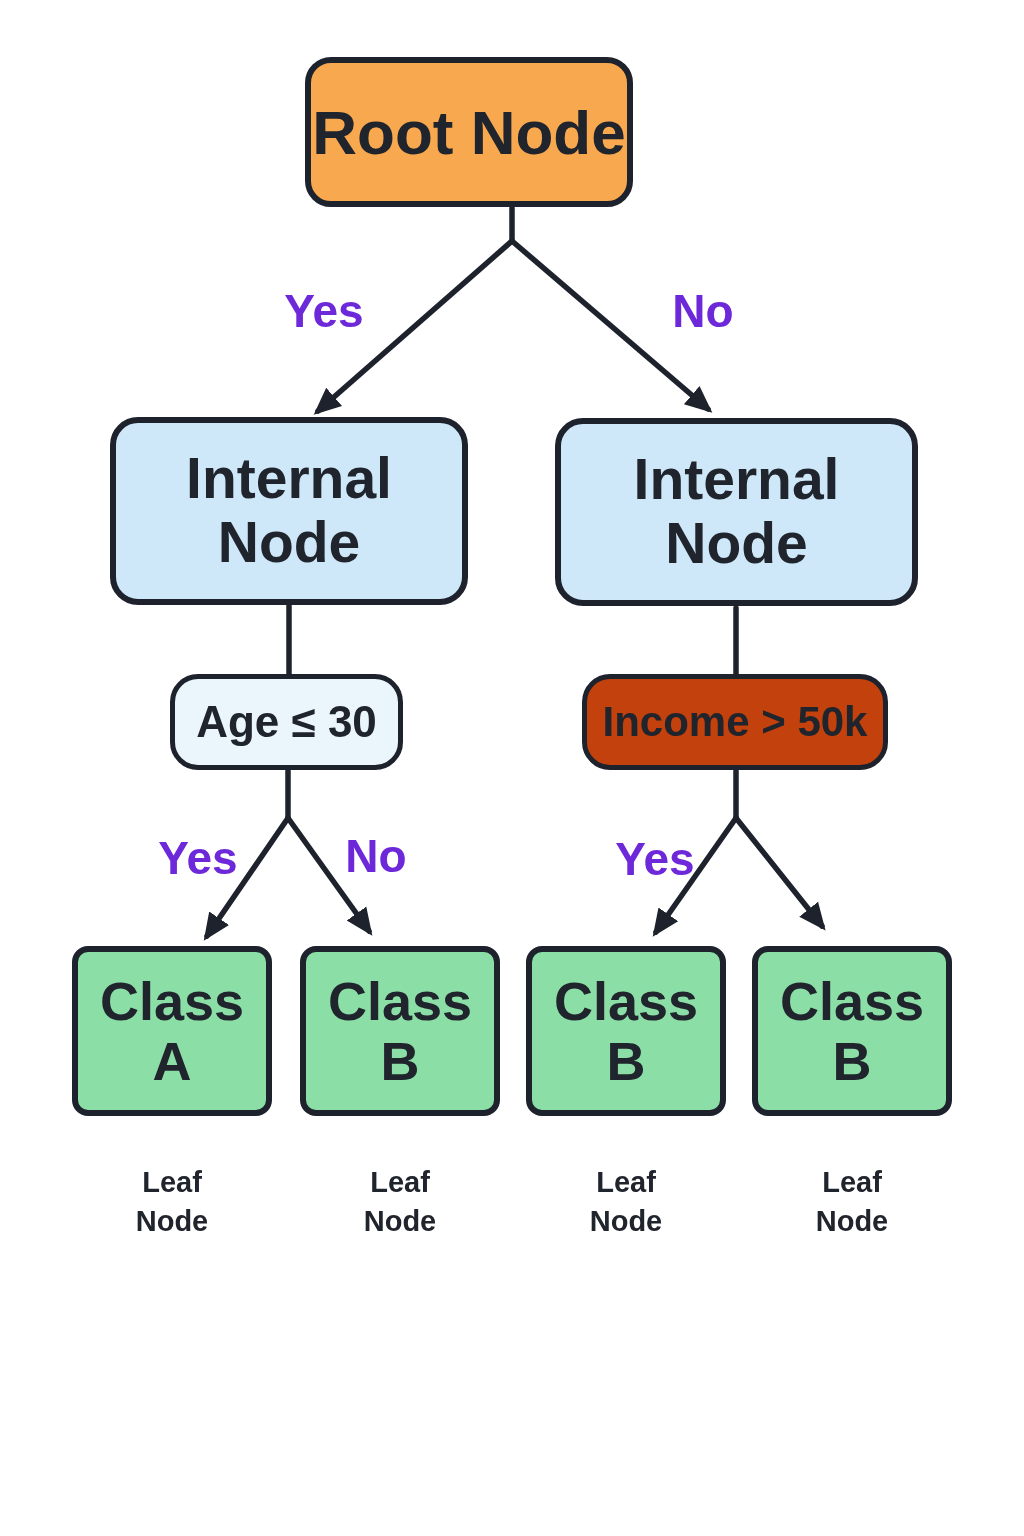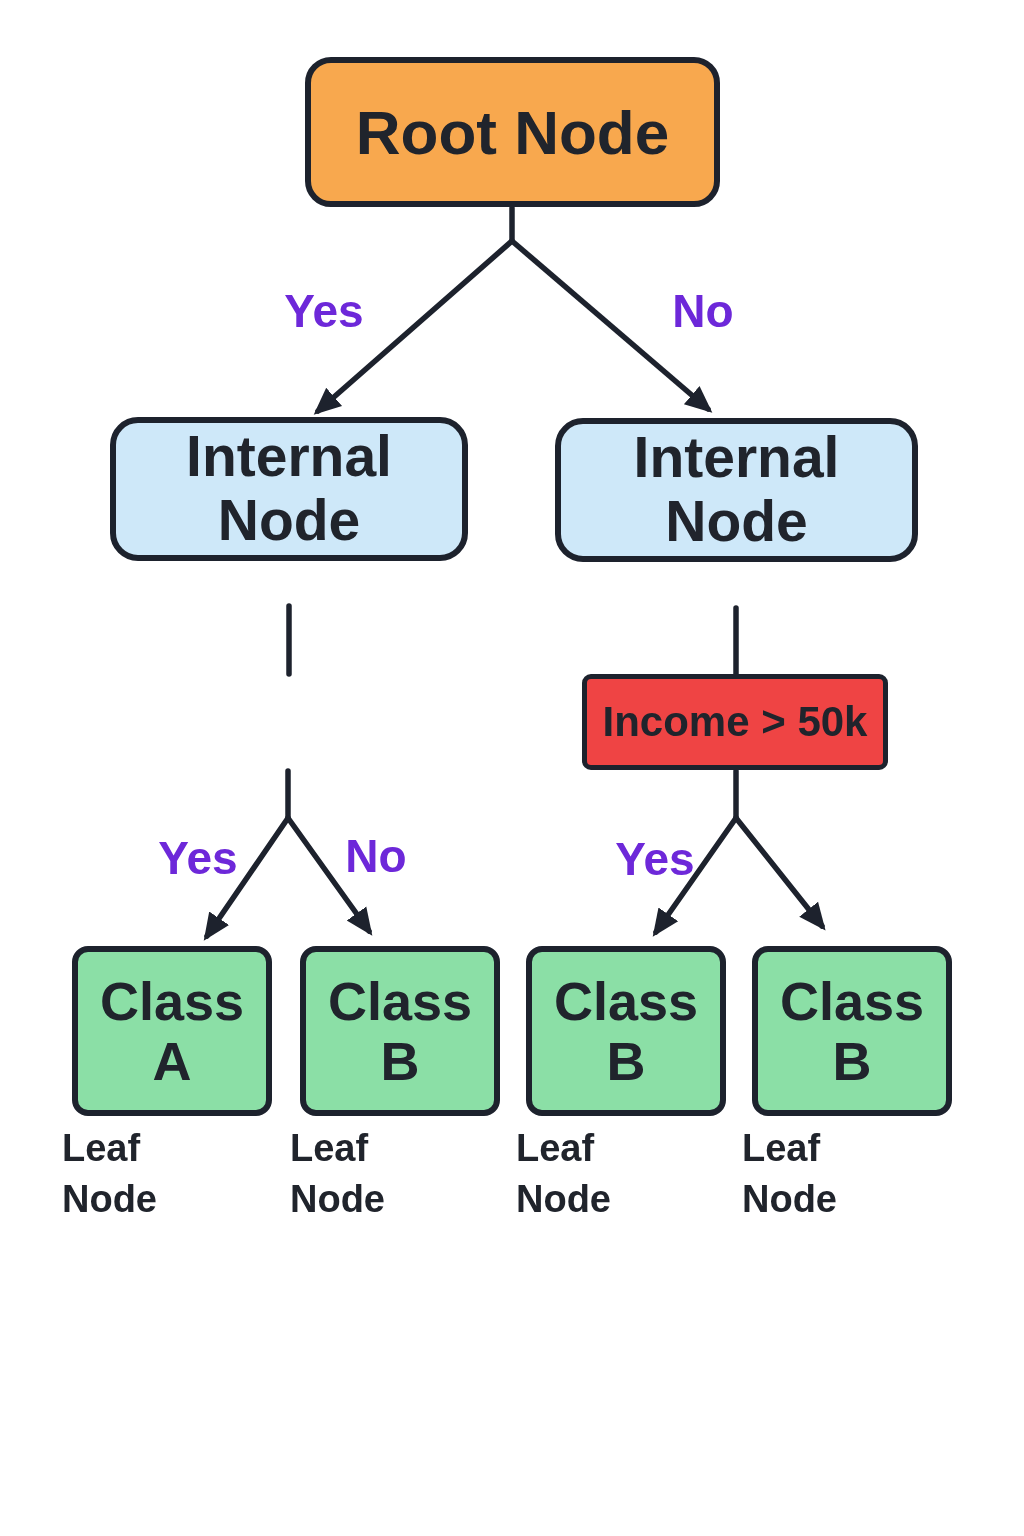--- a/index.html
+++ b/index.html
@@ -25,7 +25,7 @@
   }
   .lbl { white-space: pre-line; }
   .root {
-    left: 305px; top: 57px; width: 415px; height: 150px;
+    left: 305px; top: 57px; width: 328px; height: 150px;
     border-radius: 26px; font-size: 62px;
   }
   .internal {

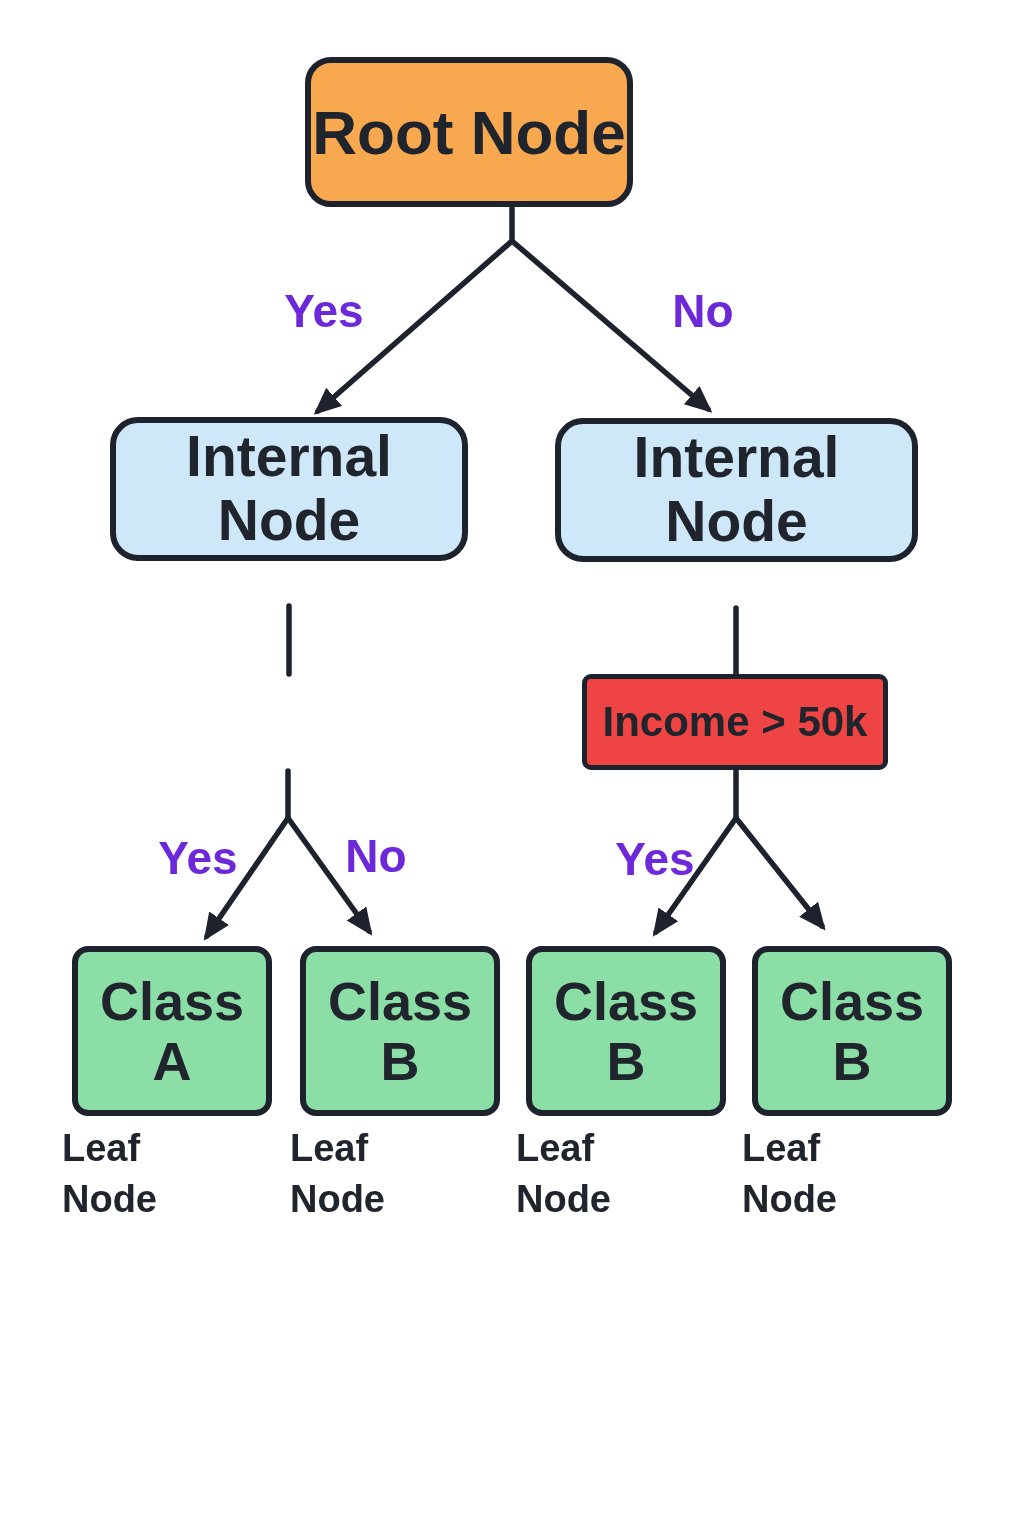--- a/index.html
+++ b/index.html
@@ -29,7 +29,7 @@
     border-radius: 26px; font-size: 62px;
   }
   .internal {
-    width: 358px; height: 144px;
+    width: 358px; height: 188px;
     border-radius: 28px; font-size: 57px; line-height: 1.12;
   }
   .internal.pos-left  { left: 110px; top: 417px; }

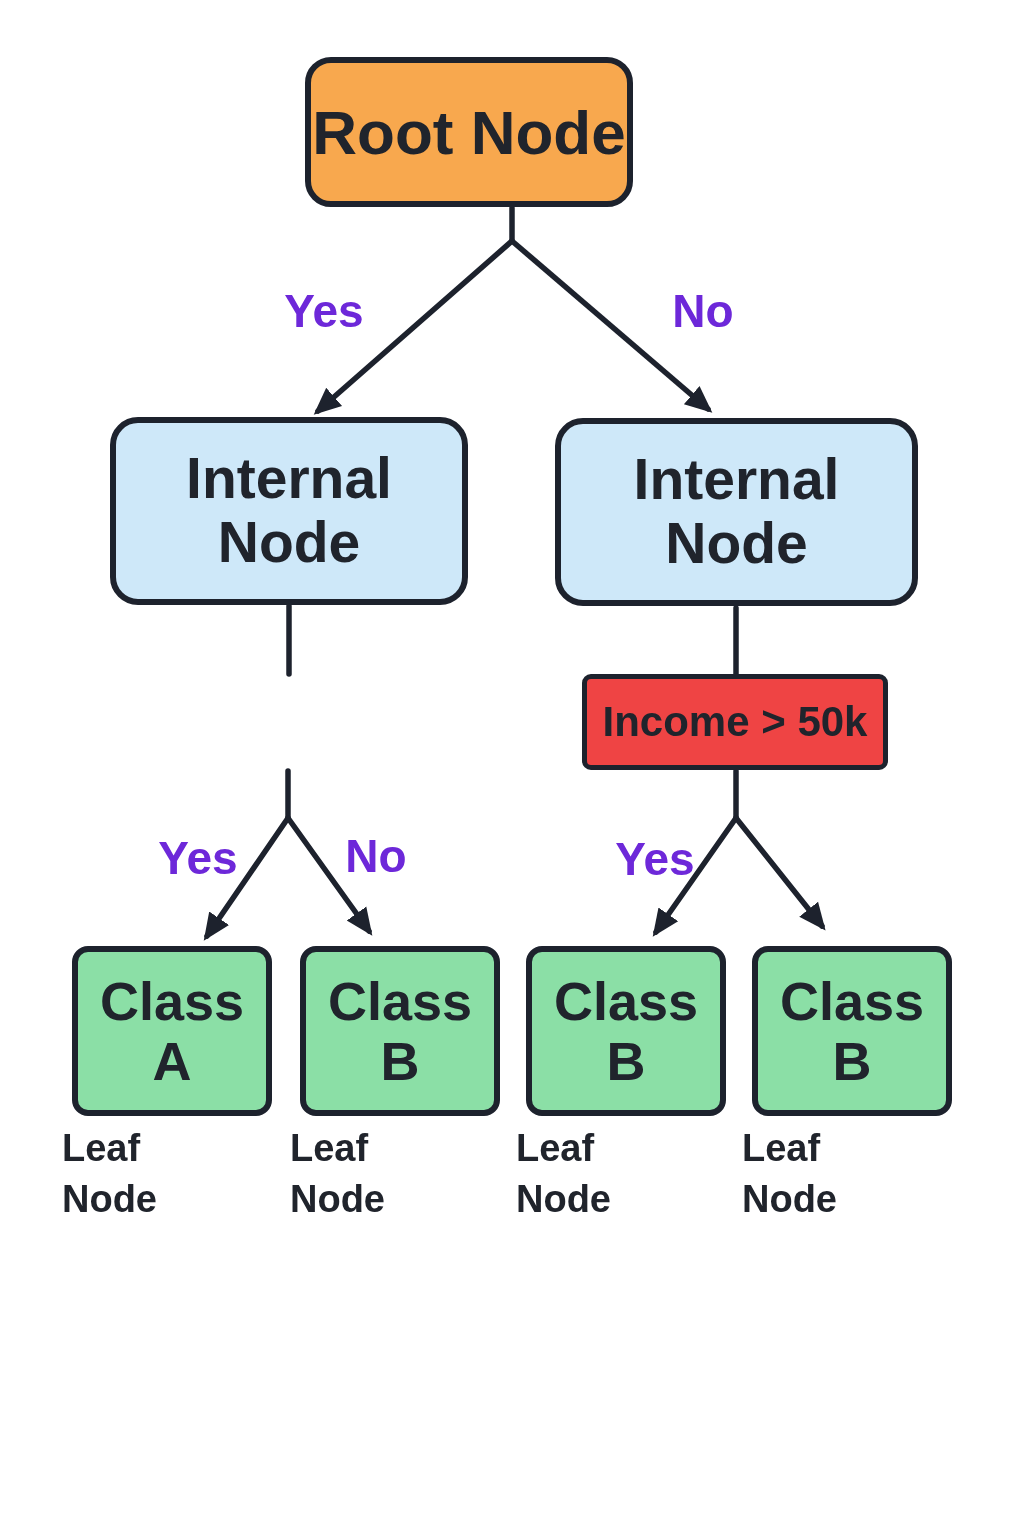--- a/index.html
+++ b/index.html
@@ -109,6 +109,9 @@
 Node</span>
   </div>
 
+  <div class="node cond pos-left" style="background: rgb(234, 246, 252);">
+    <span class="lbl">Age ≤ 30</span>
+  </div>
 
   <div class="node cond pos-right" style="background: #ef4444; border-radius: 9px;">
     <span class="lbl">Income &gt; 50k</span>

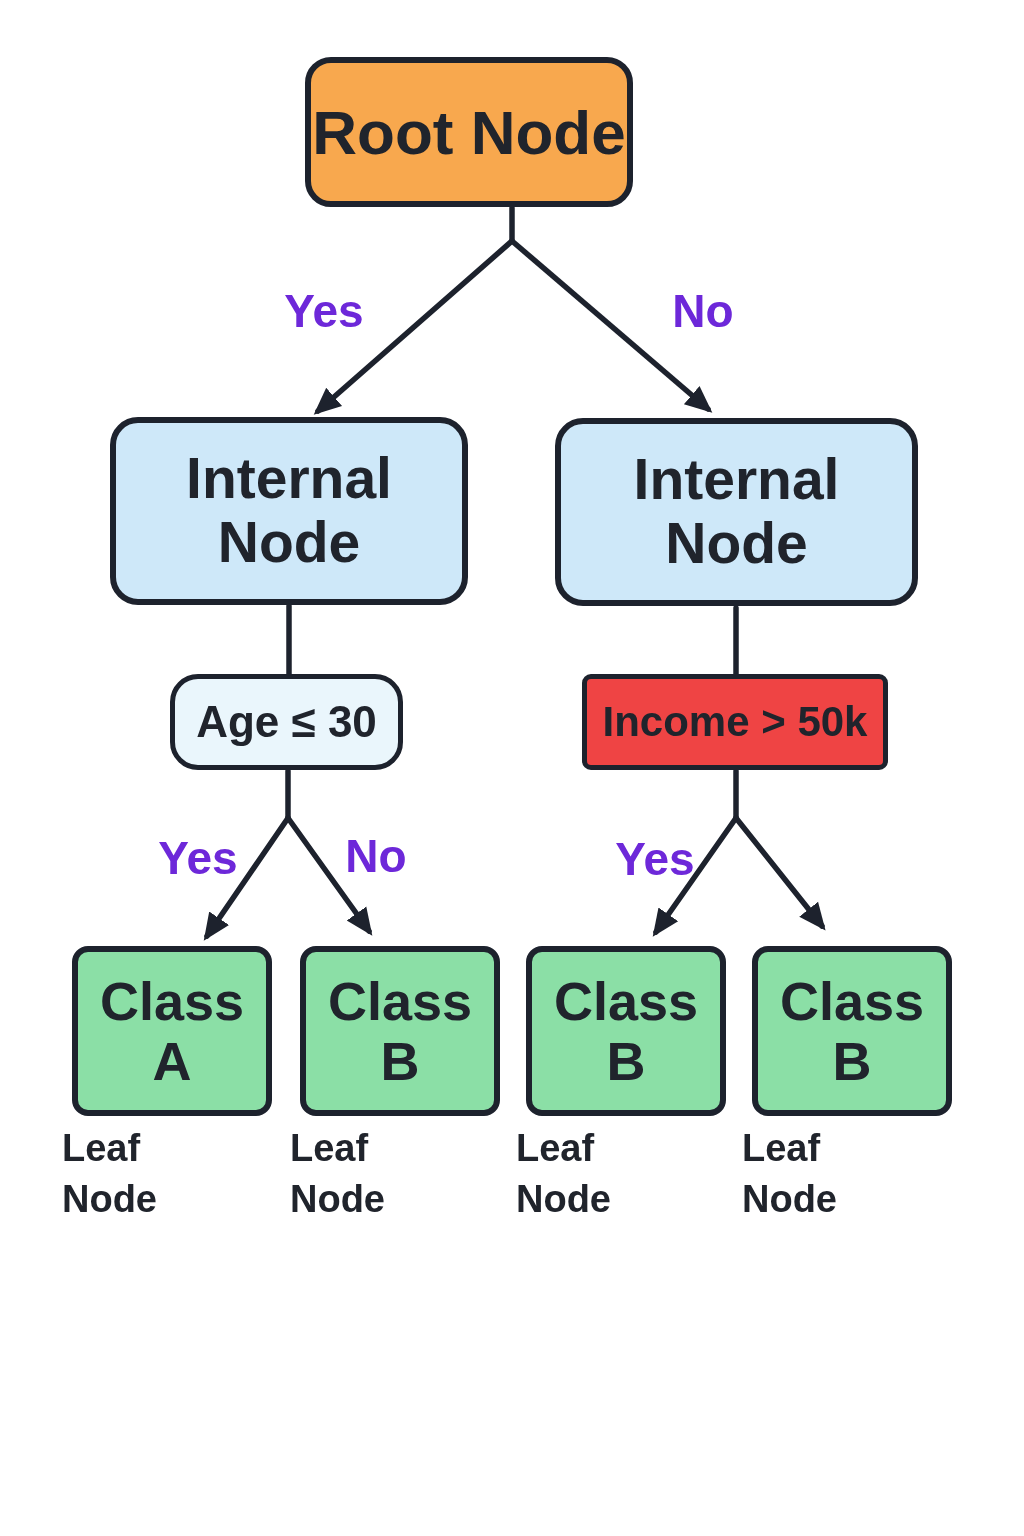--- a/index.html
+++ b/index.html
@@ -113,7 +113,7 @@
     <span class="lbl">Age ≤ 30</span>
   </div>
 
-  <div class="node cond pos-right" style="background: #ef4444; border-radius: 9px;">
+  <div class="node cond pos-right" style="background: #c2410c;">
     <span class="lbl">Income &gt; 50k</span>
   </div>
 

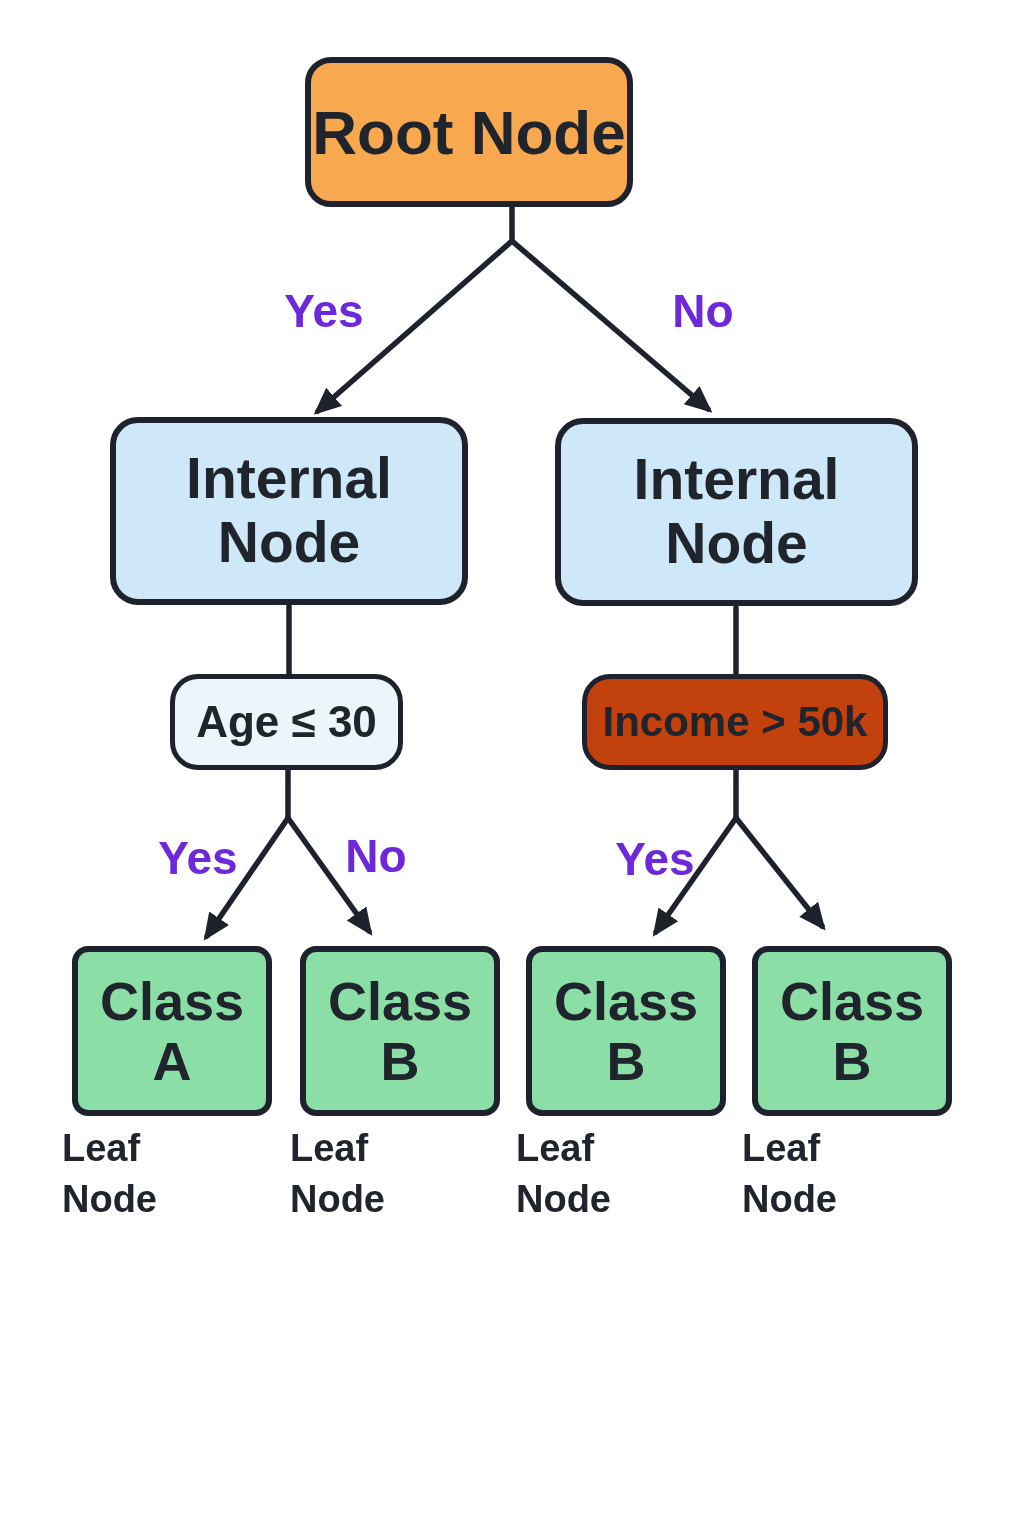--- a/index.html
+++ b/index.html
@@ -49,8 +49,8 @@
   .leaf.p2 { left: 526px; }
   .leaf.p3 { left: 752px; }
   .caption {
-    position: absolute; top: 1123px; width: 220px;
-    text-align: left; font-weight: bold; font-size: 38px;
+    position: absolute; top: 1163px; width: 220px;
+    text-align: center; font-weight: bold; font-size: 29px;
     line-height: 1.35; color: #20242c; white-space: pre-line;
   }
   .caption.p0 { left: 62px; }

